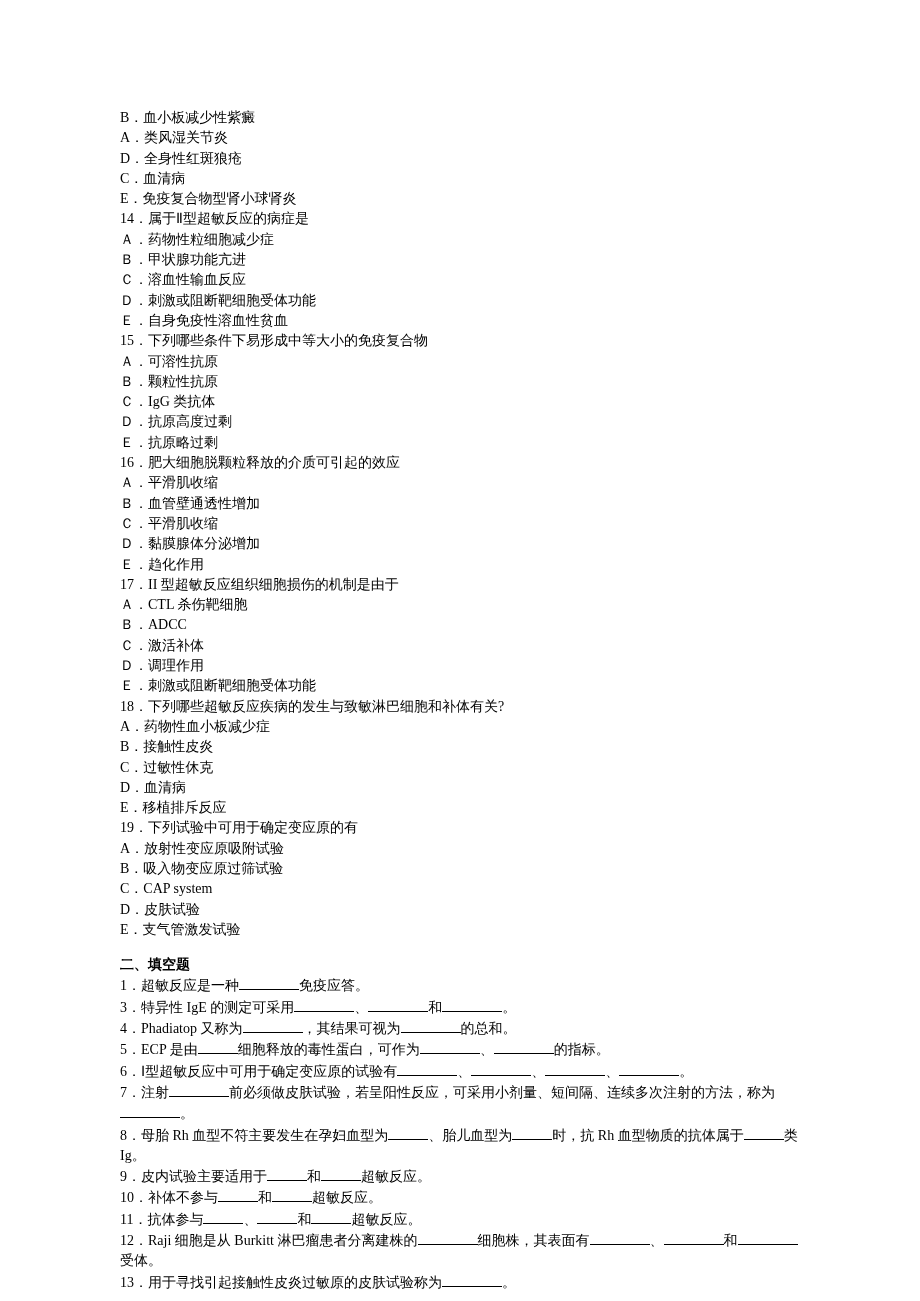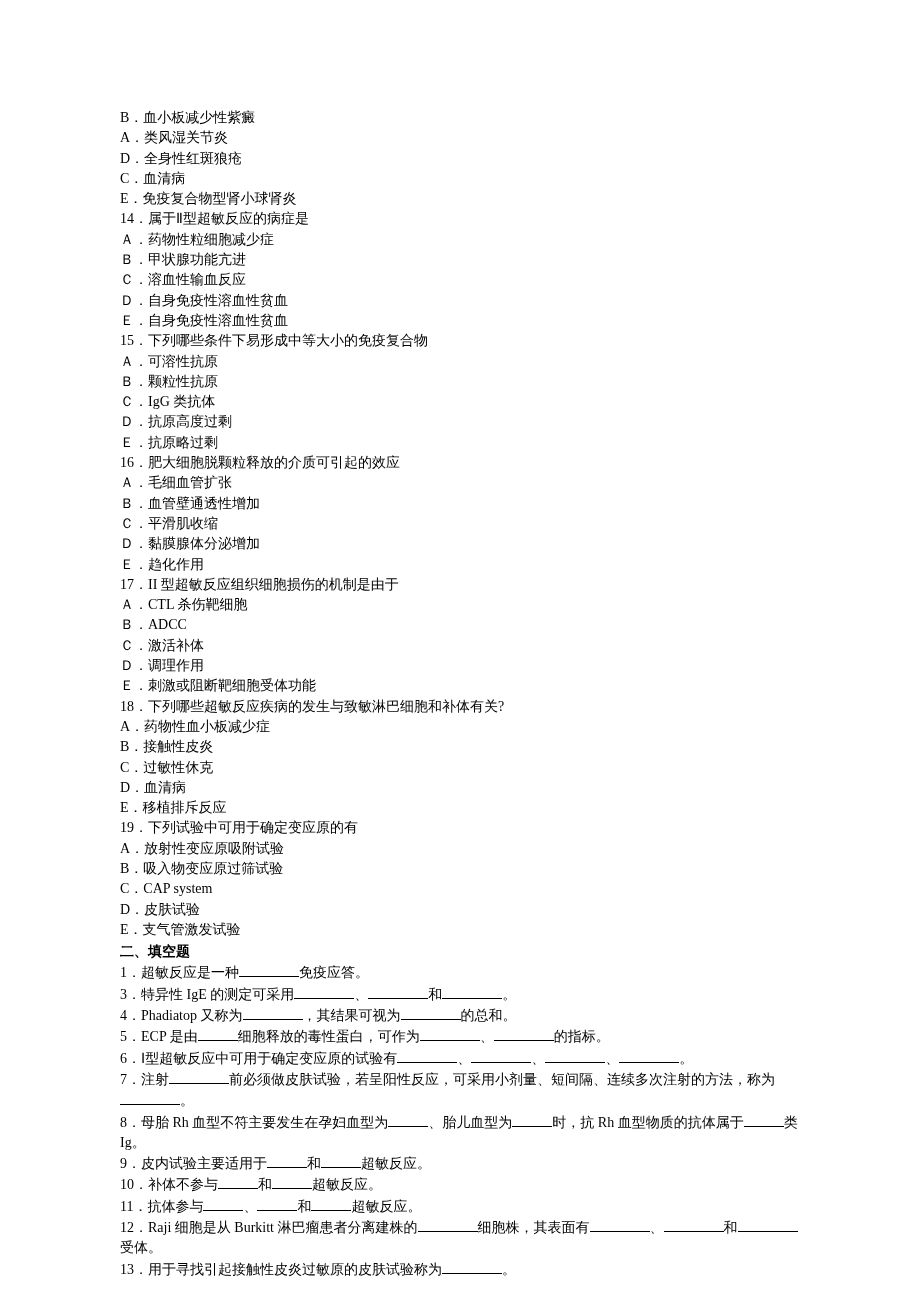--- a/index.html
+++ b/index.html
@@ -51,7 +51,7 @@
     <div class="line">Ａ．药物性粒细胞减少症</div>
     <div class="line">Ｂ．甲状腺功能亢进</div>
     <div class="line">Ｃ．溶血性输血反应</div>
-    <div class="line">Ｄ．自身免疫性溶血性贫血</div>
+    <div class="line">Ｄ．刺激或阻断靶细胞受体功能</div>
     <div class="line">Ｅ．自身免疫性溶血性贫血</div>
   </div>
 

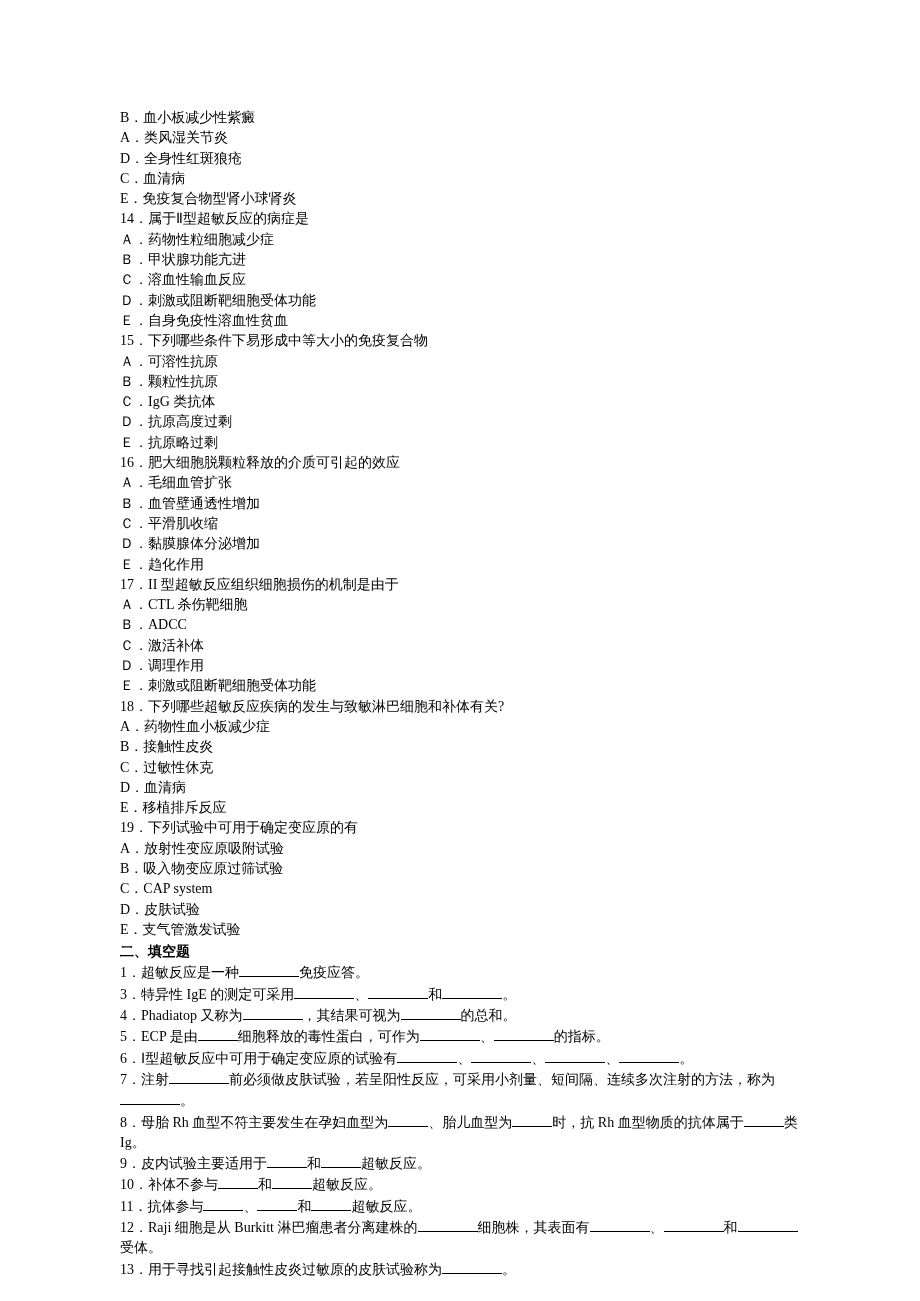--- a/index.html
+++ b/index.html
@@ -66,7 +66,7 @@
 
   <div>
     <div class="line">16．肥大细胞脱颗粒释放的介质可引起的效应</div>
-    <div class="line">Ａ．毛细血管扩张</div>
+    <div class="line">Ａ．平滑肌收缩</div>
     <div class="line">Ｂ．血管壁通透性增加</div>
     <div class="line">Ｃ．平滑肌收缩</div>
     <div class="line">Ｄ．黏膜腺体分泌增加</div>

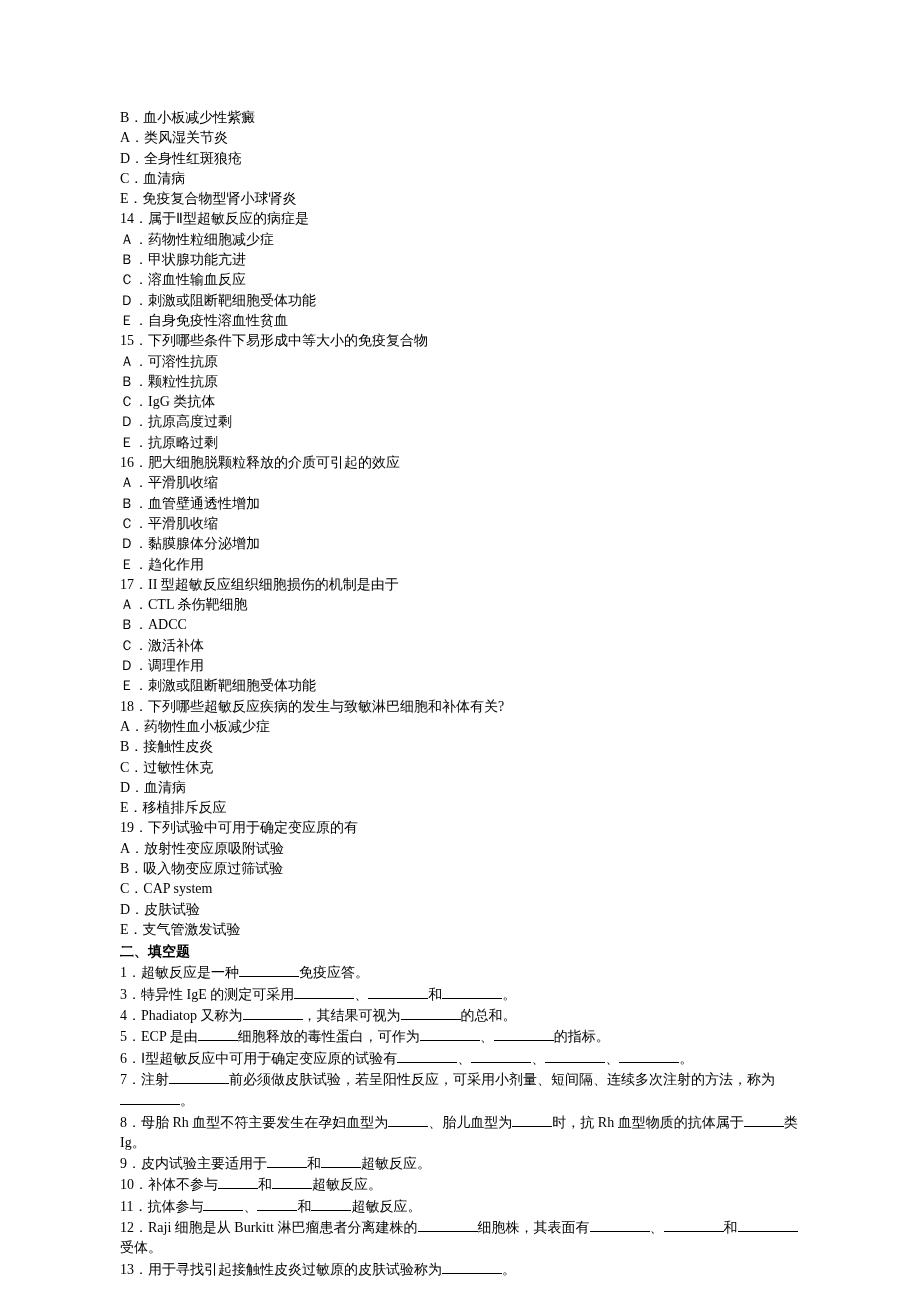--- a/index.html
+++ b/index.html
@@ -21,7 +21,7 @@
   }
   .section-heading {
     font-weight: bold;
-    margin-top: 2px;
+    margin-top: 15px;
   }
   .blank {
     display: inline-block;

